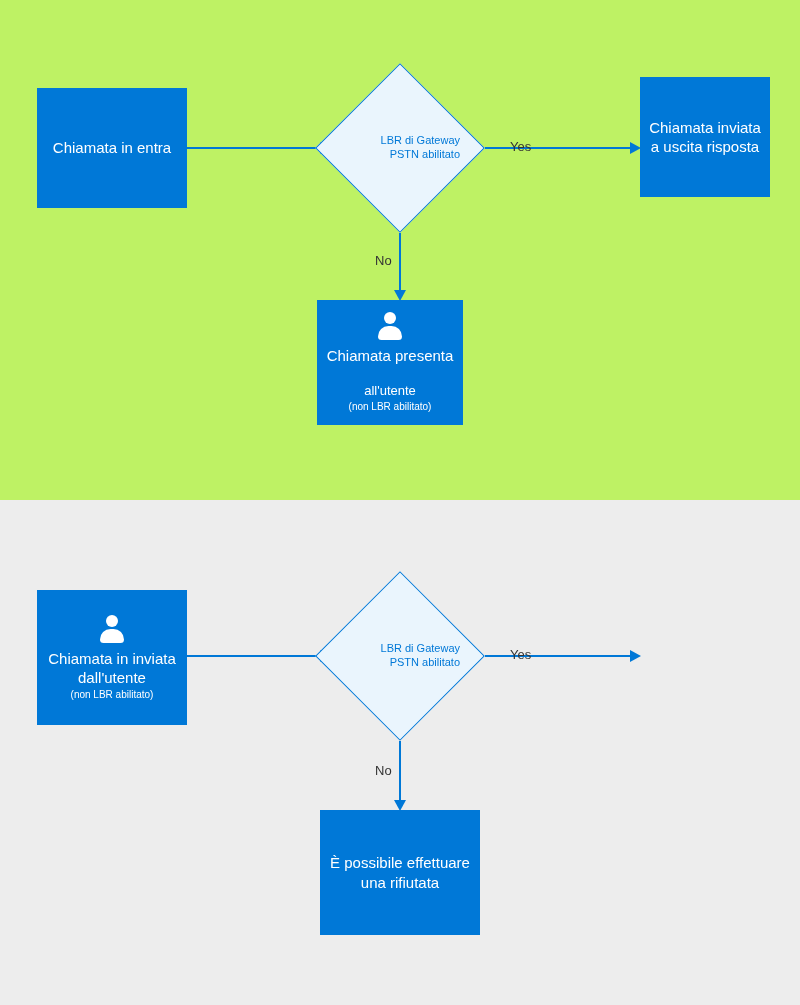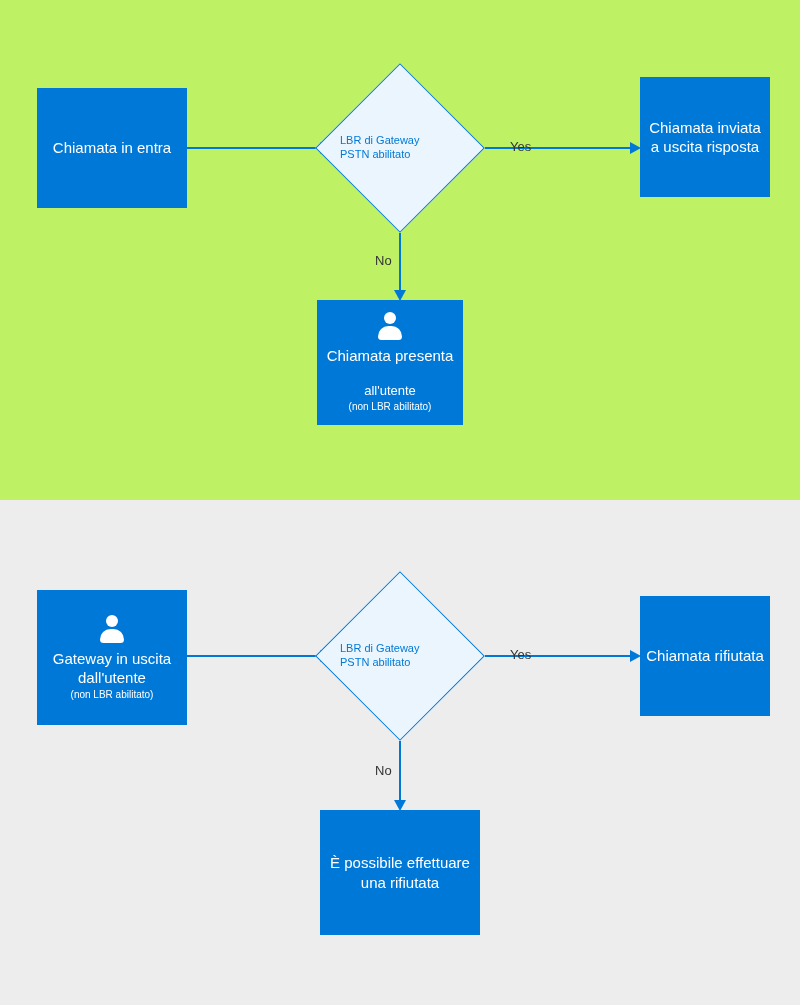--- a/index.html
+++ b/index.html
@@ -32,7 +32,7 @@
   .diamond-label {
     position: absolute;
     width: 120px;
-    text-align: left;
+    text-align: right;
     color: #0078d7;
     font-size: 11px;
     line-height: 1.25;

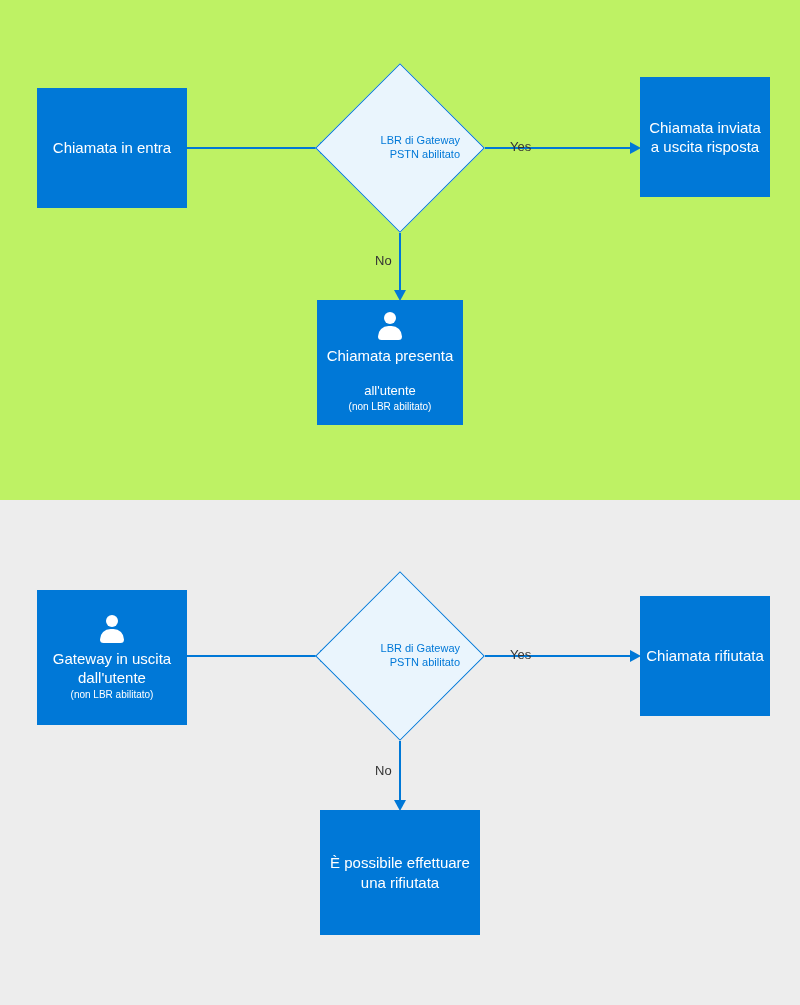--- a/index.html
+++ b/index.html
@@ -127,7 +127,7 @@
       <div class="head"></div>
         <div class="body"></div>
     </div>
-    <span class="line1">Gateway in uscita</span>
+    <span class="line1">Chiamata in inviata</span>
     <span class="line1">dall'utente</span>
     <span class="line3">(non LBR abilitato)</span>
   </div>

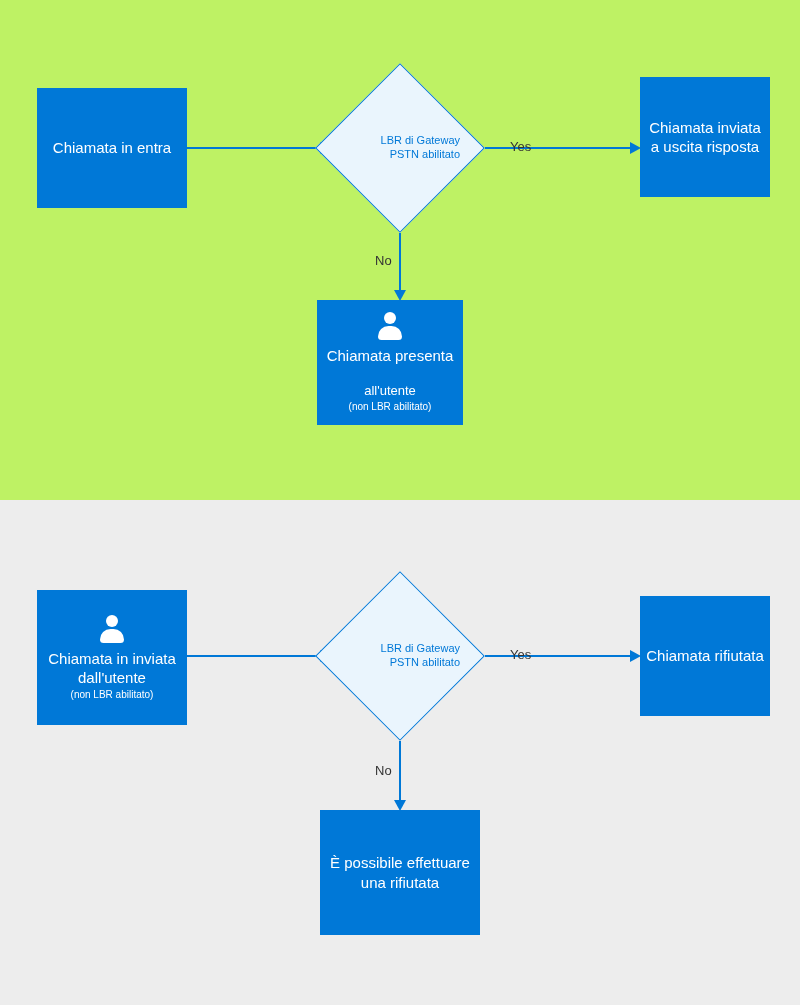--- a/index.html
+++ b/index.html
@@ -145,9 +145,6 @@
   <div class="arrow-right" style="left:630px; top:150px;"></div>
   <div class="edge-label" style="left:510px; top:147px;">Yes</div>
 
-  <div class="box" style="left:640px; top:96px; width:130px; height:120px;">
-    <span class="line1">Chiamata rifiutata</span>
-  </div>
 
   <div class="conn" style="left:399px; top:241px; width:2px; height:59px;"></div>
   <div class="arrow-down" style="left:394px; top:300px;"></div>

